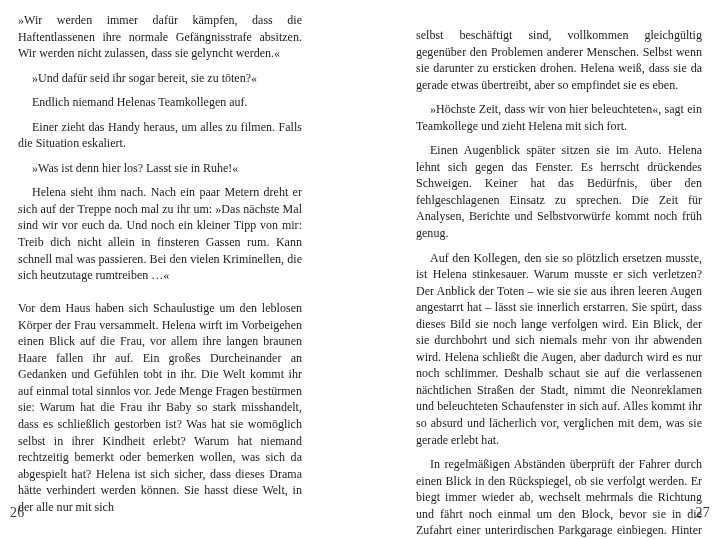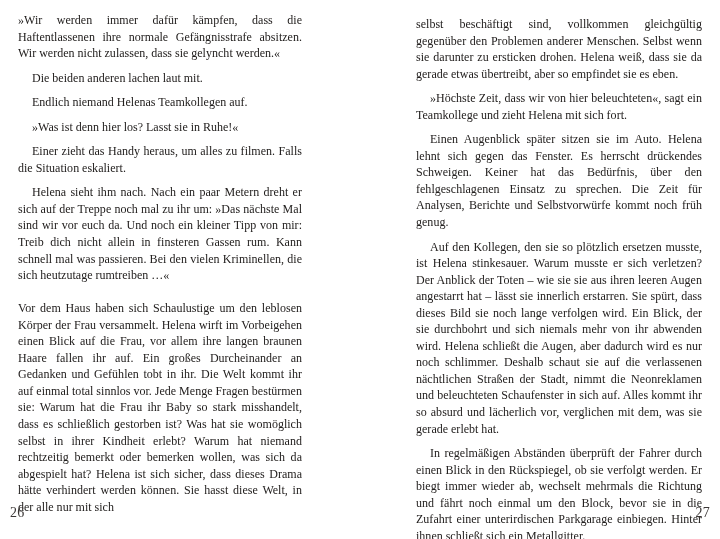--- a/index.html
+++ b/index.html
@@ -31,7 +31,7 @@
   }
 
   .page-left  { padding: 0 50px 0 10px; }
-  .page-right { padding: 4px 10px 0 48px; }
+  .page-right { padding: 15px 10px 0 48px; }
 
   .textblock {
     padding-top: 4px;

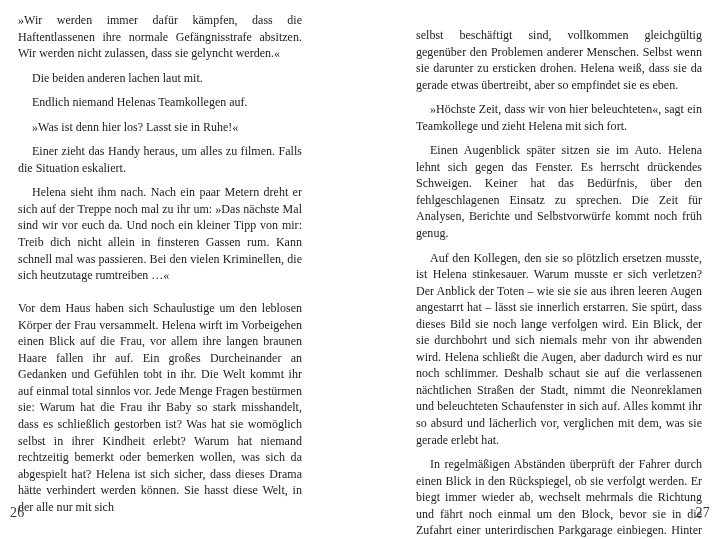--- a/index.html
+++ b/index.html
@@ -76,6 +76,7 @@
   <div class="page page-left">
     <div class="textblock">
       <p class="para noindent">»Wir werden immer dafür kämpfen, dass die Haftentlassenen ihre normale Gefängnisstrafe absitzen. Wir werden nicht zulassen, dass sie gelyncht werden.«</p>
+      <p class="para">»Und dafür seid ihr sogar bereit, sie zu töten?«</p>
       <p class="para">Die beiden anderen lachen laut mit.</p>
       <p class="para">Endlich niemand Helenas Teamkollegen auf.</p>
       <p class="para">»Was ist denn hier los? Lasst sie in Ruhe!«</p>

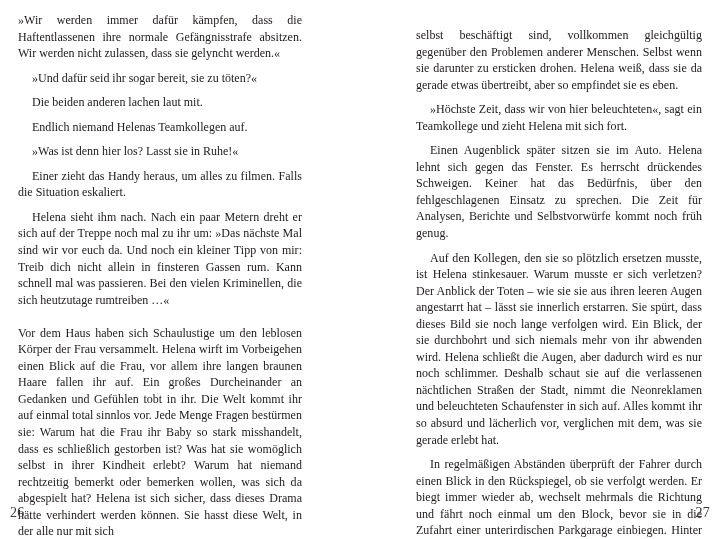--- a/index.html
+++ b/index.html
@@ -77,7 +77,6 @@
     <div class="textblock">
       <p class="para noindent">»Wir werden immer dafür kämpfen, dass die Haftentlassenen ihre normale Gefängnisstrafe absitzen. Wir werden nicht zulassen, dass sie gelyncht werden.«</p>
       <p class="para">»Und dafür seid ihr sogar bereit, sie zu töten?«</p>
-      <p class="para">Die beiden anderen lachen laut mit.</p>
       <p class="para">Endlich niemand Helenas Teamkollegen auf.</p>
       <p class="para">»Was ist denn hier los? Lasst sie in Ruhe!«</p>
       <p class="para">Einer zieht das Handy heraus, um alles zu filmen. Falls die Situation eskaliert.</p>

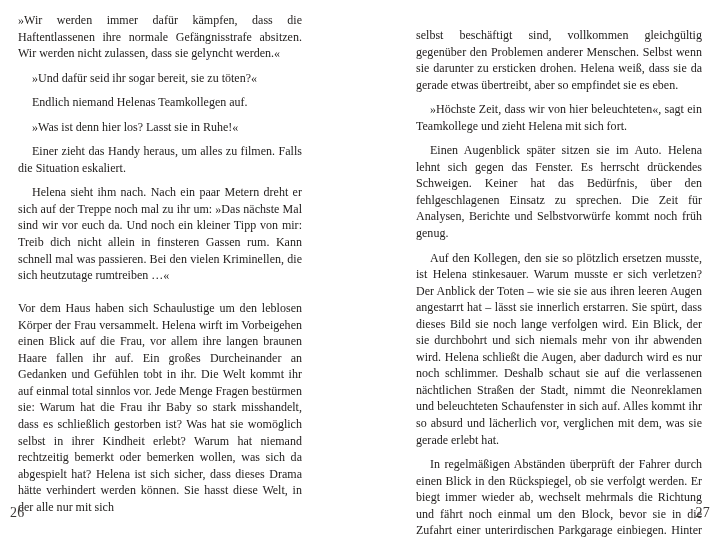--- a/index.html
+++ b/index.html
@@ -78,8 +78,8 @@
       <p class="para noindent">»Wir werden immer dafür kämpfen, dass die Haftentlassenen ihre normale Gefängnisstrafe absitzen. Wir werden nicht zulassen, dass sie gelyncht werden.«</p>
       <p class="para">»Und dafür seid ihr sogar bereit, sie zu töten?«</p>
       <p class="para">Endlich niemand Helenas Teamkollegen auf.</p>
+      <p class="para">Einer zieht das Handy heraus, um alles zu filmen. Falls die Situation eskaliert.</p>
       <p class="para">»Was ist denn hier los? Lasst sie in Ruhe!«</p>
-      <p class="para">Einer zieht das Handy heraus, um alles zu filmen. Falls die Situation eskaliert.</p>
       <p class="para">Helena sieht ihm nach. Nach ein paar Metern dreht er sich auf der Treppe noch mal zu ihr um: »Das nächste Mal sind wir vor euch da. Und noch ein kleiner Tipp von mir: Treib dich nicht allein in finsteren Gassen rum. Kann schnell mal was passieren. Bei den vielen Kriminellen, die sich heutzutage rumtreiben …«</p>
       <p class="para noindent spacer-before">Vor dem Haus haben sich Schaulustige um den leblosen Körper der Frau versammelt. Helena wirft im Vorbeigehen einen Blick auf die Frau, vor allem ihre langen braunen Haare fallen ihr auf. Ein großes Durcheinander an Gedanken und Gefühlen tobt in ihr. Die Welt kommt ihr auf einmal total sinnlos vor. Jede Menge Fragen bestürmen sie: Warum hat die Frau ihr Baby so stark misshandelt, dass es schließlich gestorben ist? Was hat sie womöglich selbst in ihrer Kindheit erlebt? Warum hat niemand rechtzeitig bemerkt oder bemerken wollen, was sich da abgespielt hat? Helena ist sich sicher, dass dieses Drama hätte verhindert werden können. Sie hasst diese Welt, in der alle nur mit sich</p>
     </div>

